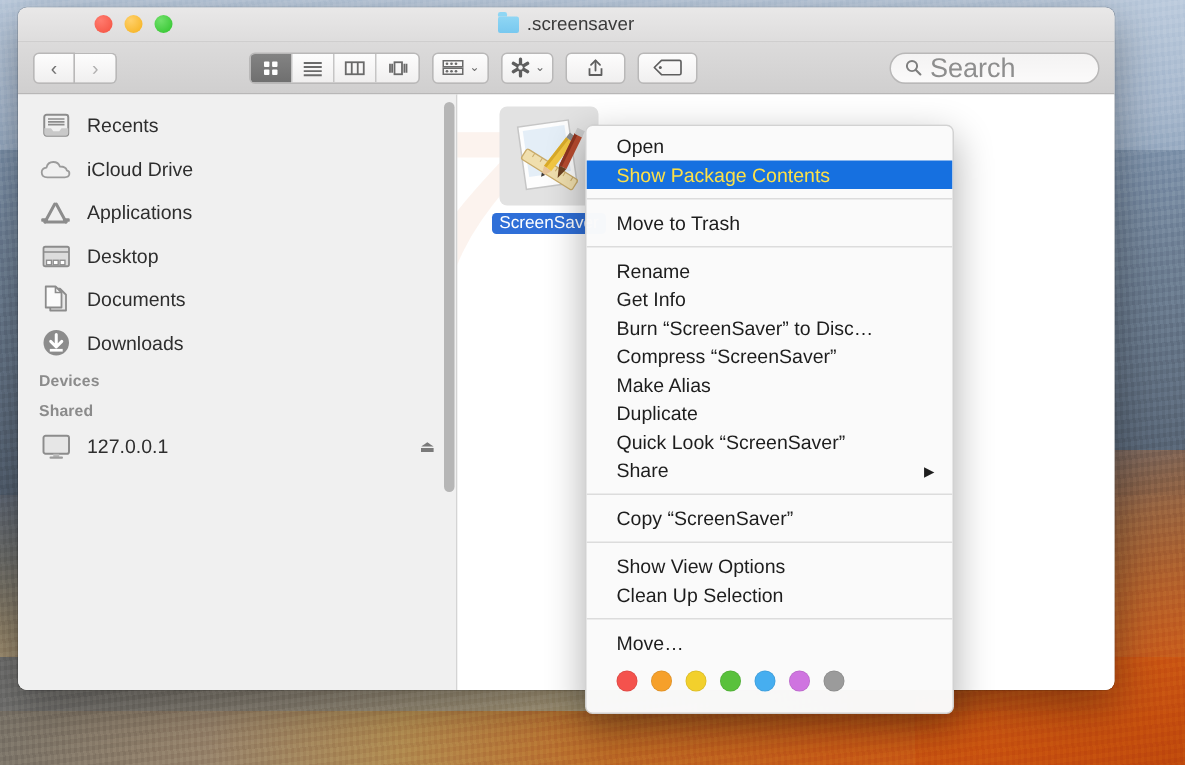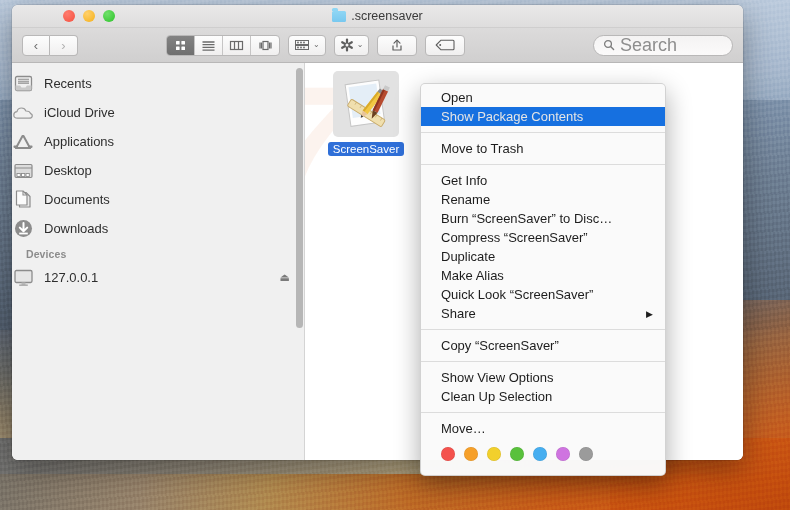--- a/index.html
+++ b/index.html
@@ -138,7 +138,7 @@
   }
   .sb-item {
     display: flex; align-items: center; gap: 10px;
-    height: 29px; font-size: 13px; color: #2e2e2e;
+    height: 29px; padding-left: 14px; font-size: 13px; color: #2e2e2e;
     position: relative;
   }
   .sb-ico { width: 22px; height: 22px; flex: 0 0 22px; display:flex; align-items:center; justify-content:center; }

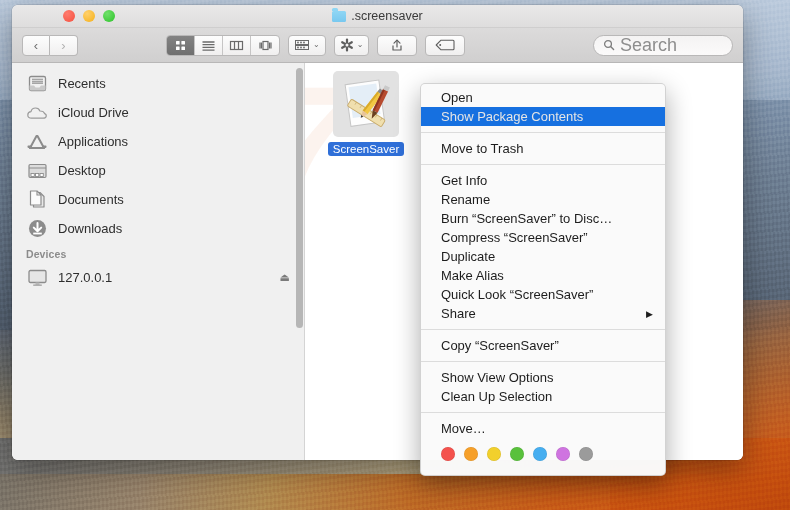--- a/index.html
+++ b/index.html
@@ -175,7 +175,7 @@
 
   
   #ctxmenu {
-    position: absolute; left: 420px; top: 83px; width: 246px;
+    position: absolute; left: 390px; top: 83px; width: 246px;
     background: rgba(250,250,250,0.985);
     border: 0.5px solid rgba(0,0,0,0.16); border-radius: 5px;
     box-shadow: 0 9px 26px rgba(0,0,0,0.33);

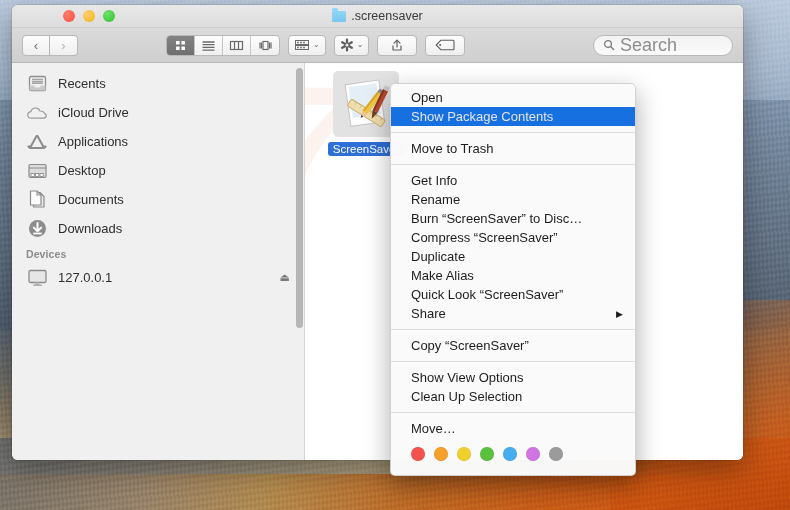--- a/index.html
+++ b/index.html
@@ -186,7 +186,7 @@
     padding: 0 12px 0 20px; font-size: 13px; color: #1d1d1d;
     white-space: nowrap;
   }
-  .mi.sel { background: #1670e0; color: #e5e5e5; }
+  .mi.sel { background: #1670e0; color: #fde047; }
   .mi .arrow { margin-left: auto; font-size: 9px; color: #1d1d1d; }
   .msep { height: 1px; background: #dcdcdc; margin: 6px 0 6px 0; }
   .tagrow {

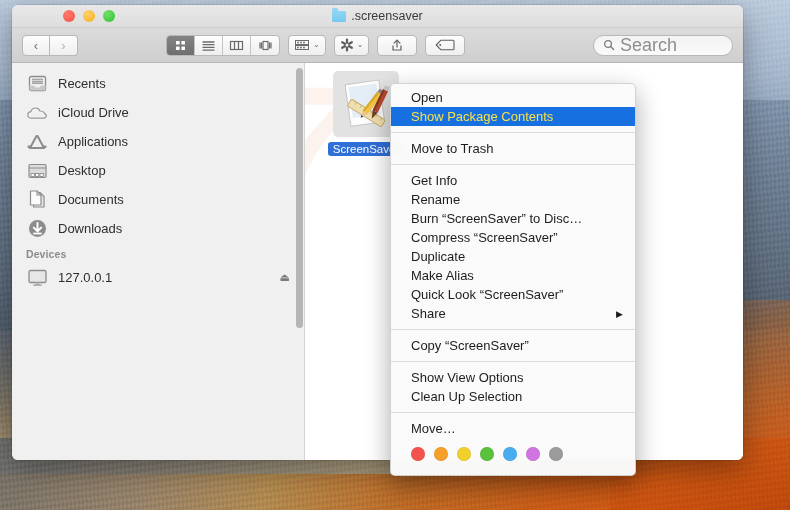--- a/index.html
+++ b/index.html
@@ -482,8 +482,8 @@
 
     <div class="msep"></div>
 
+    <div class="mi">Rename</div>
     <div class="mi">Get Info</div>
-    <div class="mi">Rename</div>
     <div class="mi">Burn “ScreenSaver” to Disc…</div>
     <div class="mi">Compress “ScreenSaver”</div>
     <div class="mi">Duplicate</div>

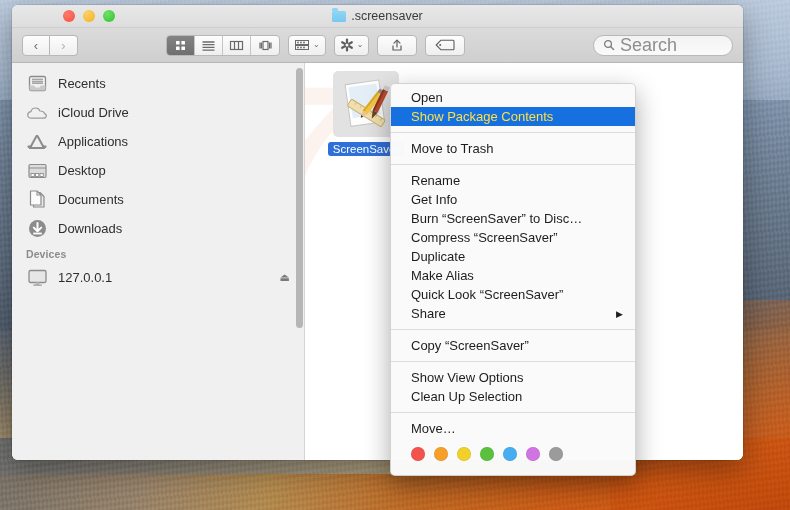--- a/index.html
+++ b/index.html
@@ -409,6 +409,7 @@
         <div class="sb-group">Devices</div>
 
 
+        <div class="sb-group">Shared</div>
 
         <div class="sb-item">
           <span class="sb-ico">

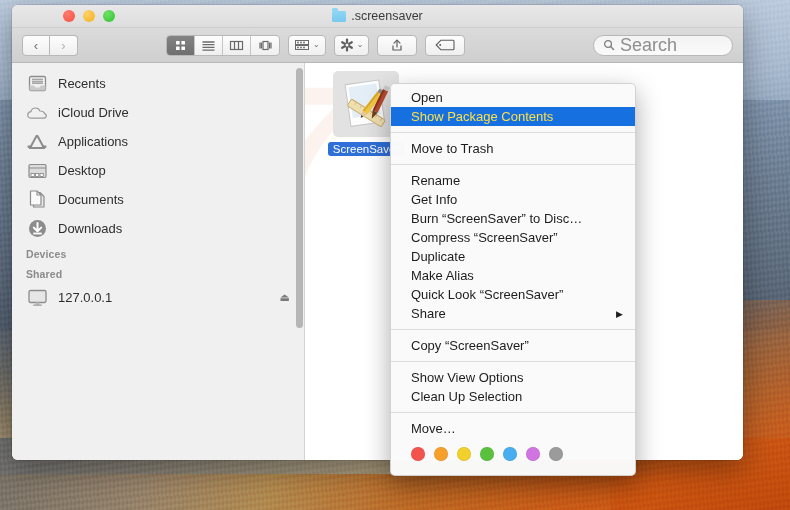--- a/index.html
+++ b/index.html
@@ -487,8 +487,8 @@
     <div class="mi">Get Info</div>
     <div class="mi">Burn “ScreenSaver” to Disc…</div>
     <div class="mi">Compress “ScreenSaver”</div>
+    <div class="mi">Make Alias</div>
     <div class="mi">Duplicate</div>
-    <div class="mi">Make Alias</div>
     <div class="mi">Quick Look “ScreenSaver”</div>
     <div class="mi">
       <span>Share</span>

